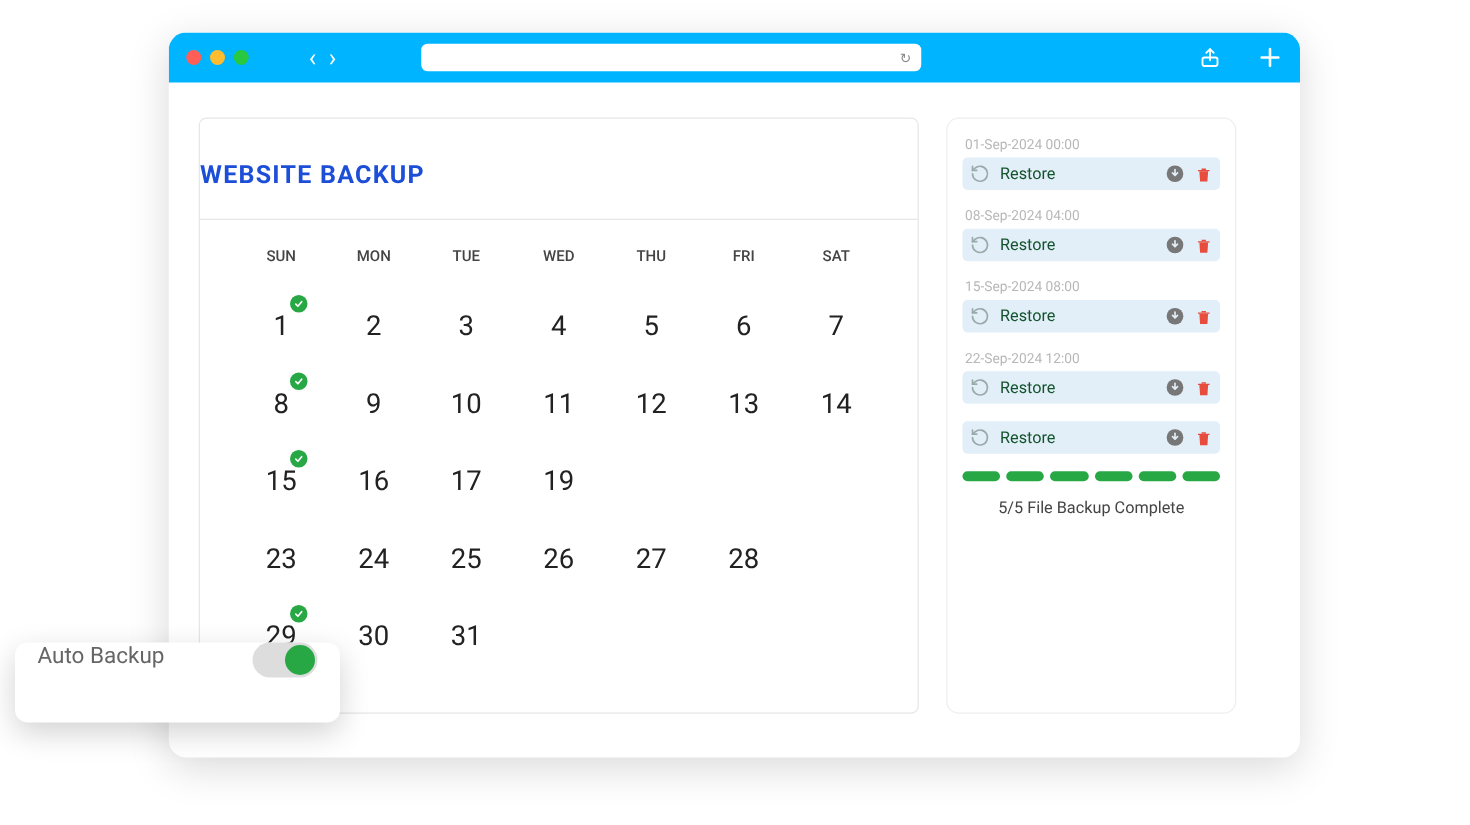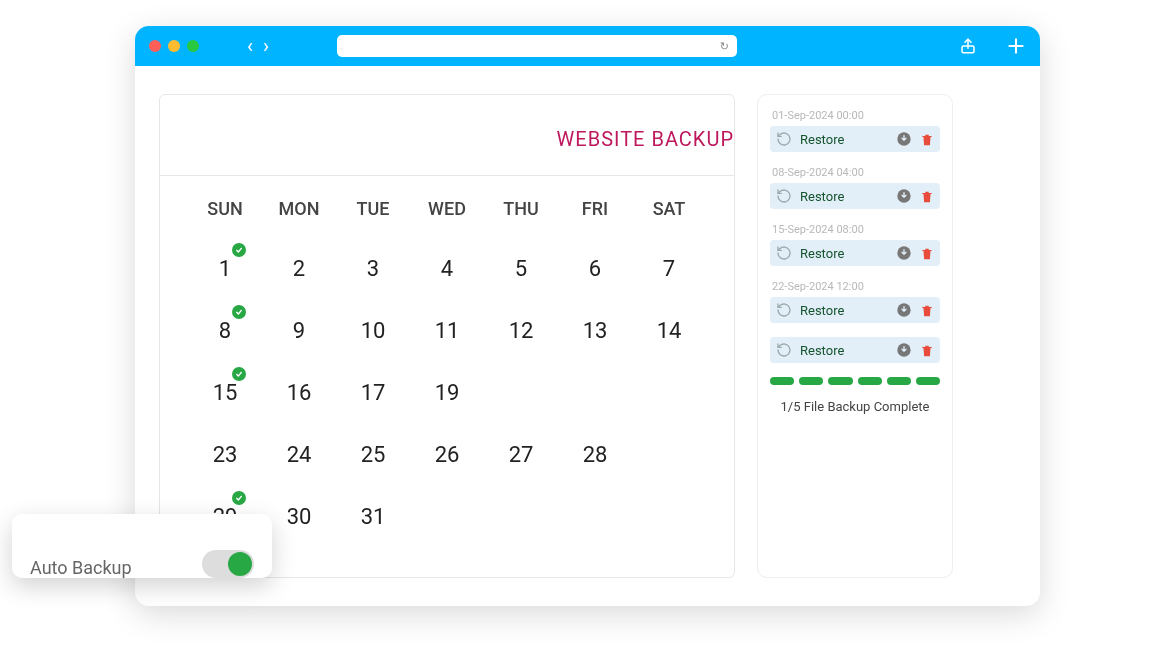--- a/index.html
+++ b/index.html
@@ -108,7 +108,7 @@
   }
   .check-badge svg { width: 8px; height: 8px; }
   .sidebar-card {
-    width: 196px;
+    width: 232px;
     border: 1px solid #eee;
     border-radius: 10px;
     padding: 14px 12px 16px 12px;

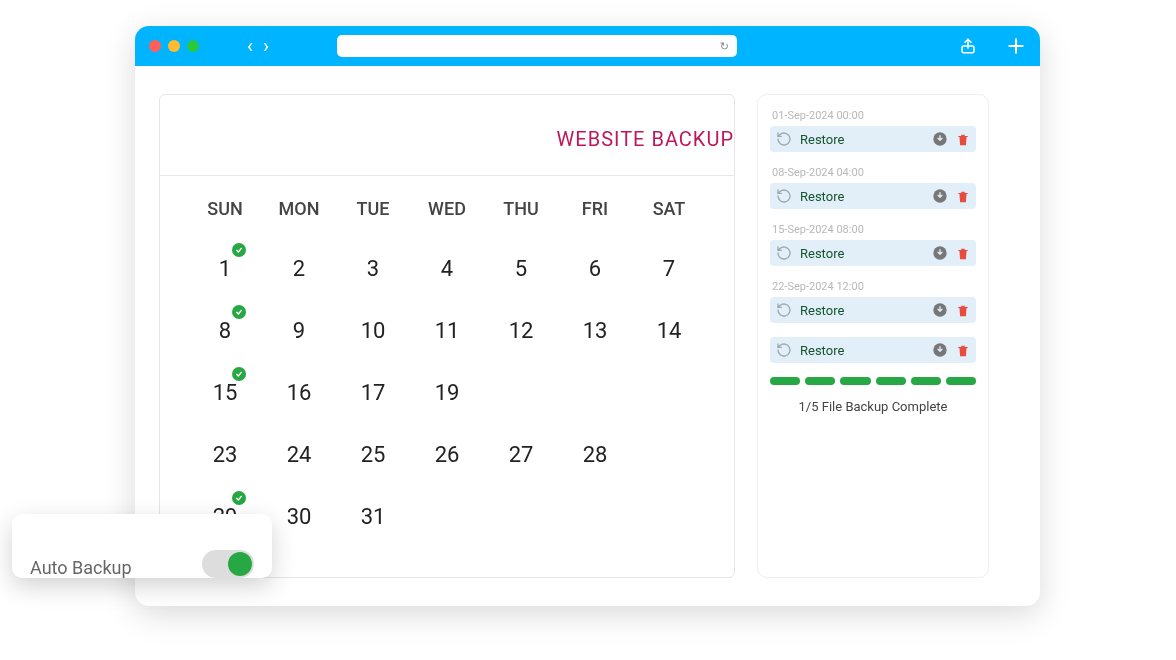--- a/index.html
+++ b/index.html
@@ -63,12 +63,12 @@
     background: #fff;
   }
   .cal-title {
-    text-align: right;
+    text-align: left;
     padding: 32px 0 24px 0;
     font-size: 20px;
-    font-weight: 400;
+    font-weight: 700;
     letter-spacing: 1px;
-    color: #be185d;
+    color: #1d4ed8;
     border-bottom: 1px solid #e6e6e6;
   }
   .cal-grid {

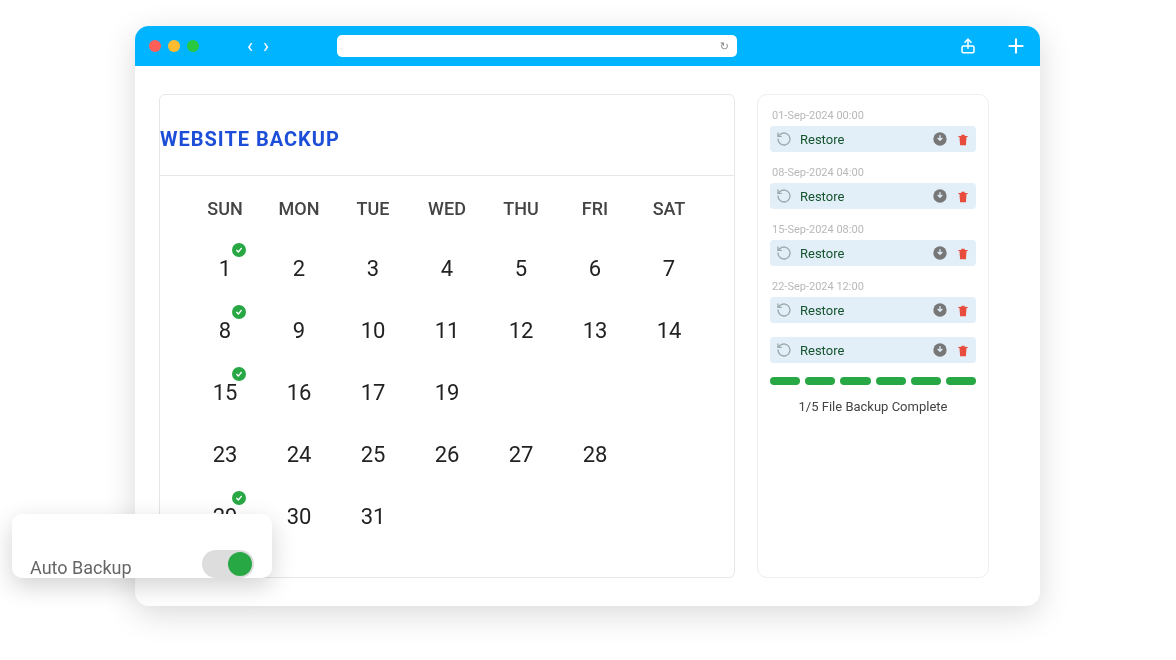--- a/index.html
+++ b/index.html
@@ -80,7 +80,7 @@
     text-align: center;
   }
   .cal-head div {
-    font-size: 18px;
+    font-size: 12px;
     font-weight: 500;
     color: #444;
     padding-bottom: 18px;

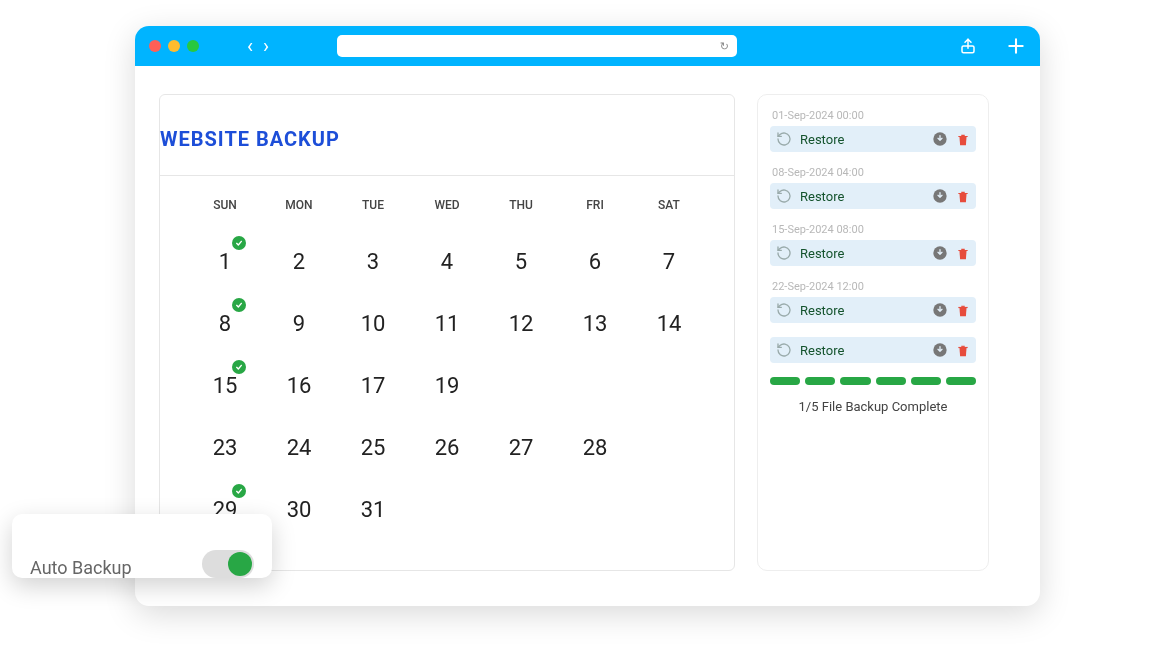--- a/index.html
+++ b/index.html
@@ -401,7 +401,7 @@
           <span></span>
           <span></span>
         </div>
-      <div class="status-text">1/5 File Backup Complete</div>
+      <div class="status-text">5/5 File Backup Complete</div>
     </div>
   </div>
 </div>

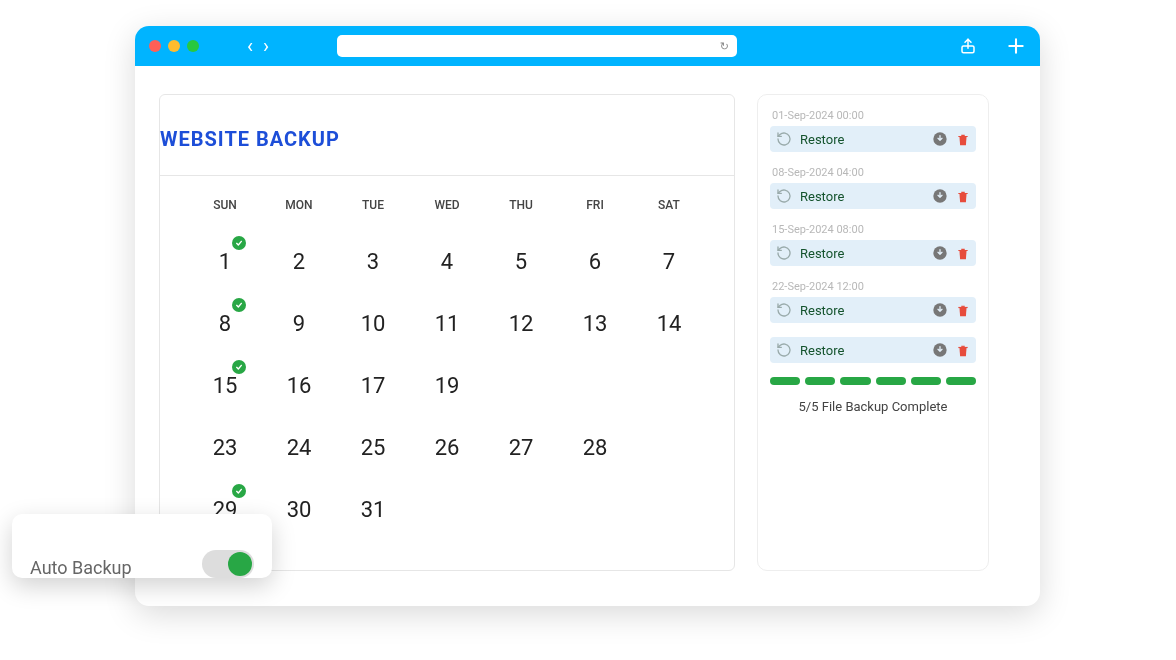--- a/index.html
+++ b/index.html
@@ -160,7 +160,7 @@
     border-radius: 10px;
     box-shadow: 0 8px 24px rgba(0,0,0,0.18);
     display: flex;
-    align-items: flex-end;
+    align-items: flex-start;
     justify-content: space-between;
     padding: 0 18px;
   }

